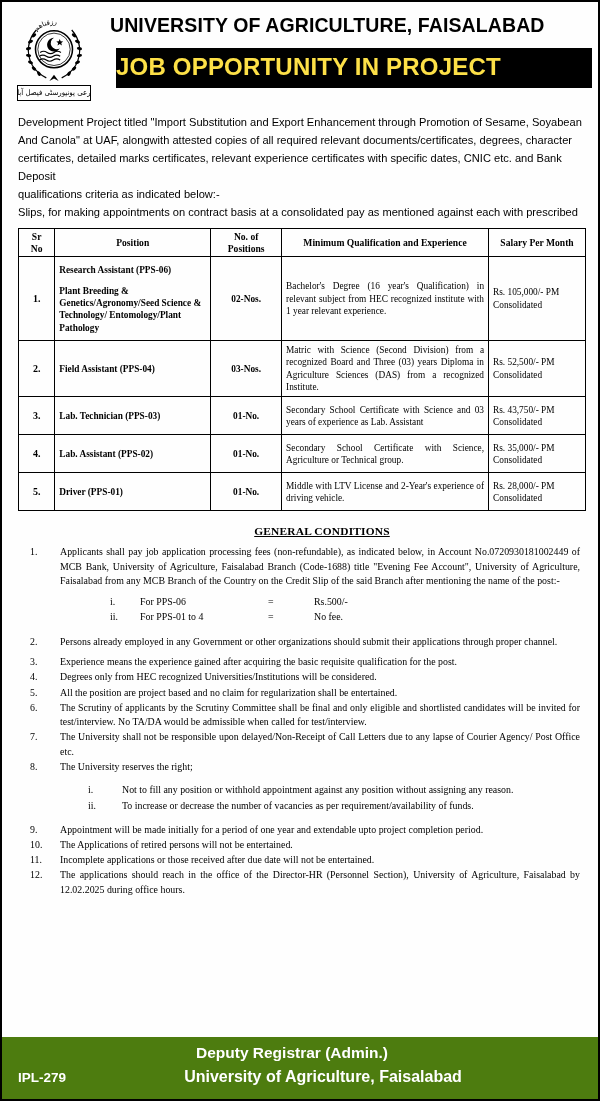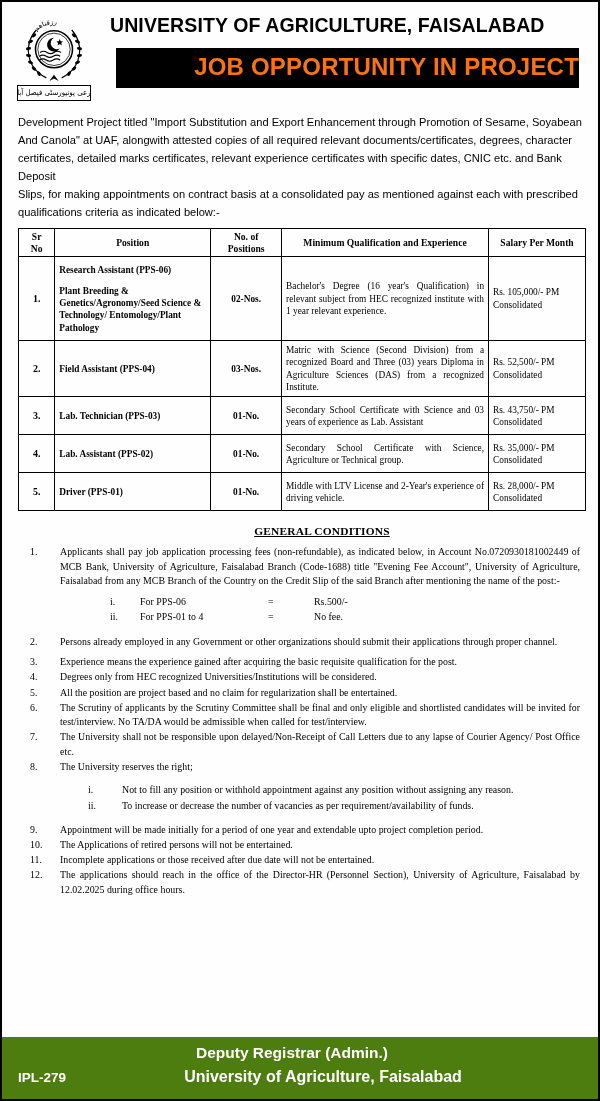--- a/index.html
+++ b/index.html
@@ -76,15 +76,15 @@
   .job-bar {
     margin-top: 11px;
     background: #000;
-    color: #f97316;
+    color: #fde047;
     font-family: "Liberation Sans", sans-serif;
     font-weight: bold;
     font-size: 24px;
     letter-spacing: 0.2px;
-    text-align: right;
+    text-align: left;
     padding: 5px 0 7px 0;
     margin-left: 10px;
-    margin-right: 13px;
+    margin-right: 0px;
   }
 
   

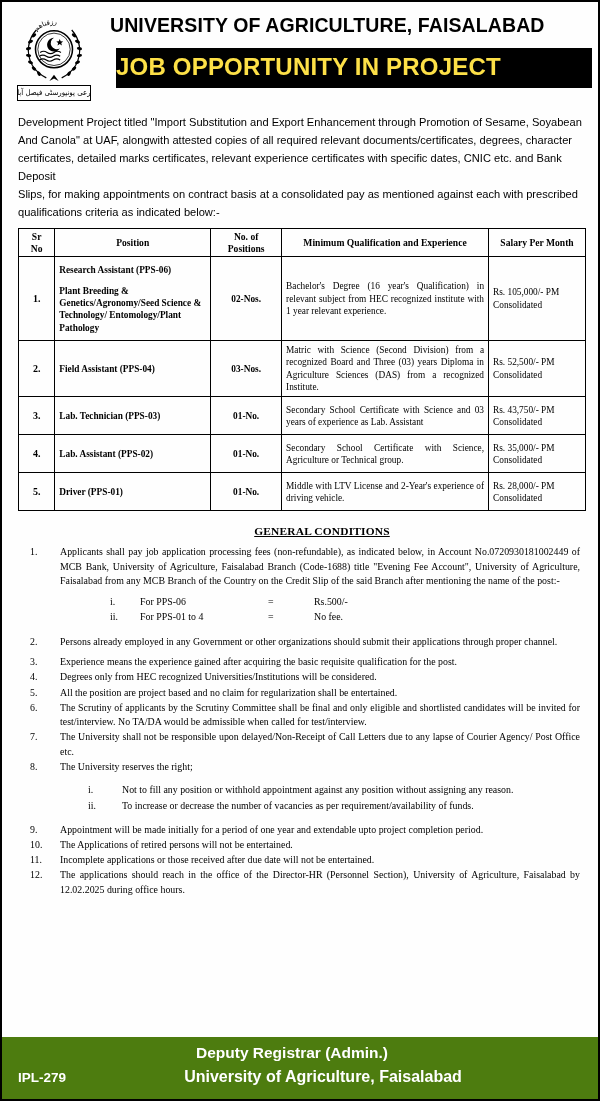--- a/index.html
+++ b/index.html
@@ -288,8 +288,8 @@
     <div>Development Project titled "Import Substitution and Export Enhancement through Promotion of Sesame, Soyabean</div>
     <div>And Canola" at UAF, alongwith attested copies of all required relevant documents/certificates, degrees, character</div>
     <div>certificates, detailed marks certificates, relevant experience certificates with specific dates, CNIC etc. and Bank Deposit</div>
+    <div>qualifications criteria as indicated below:-</div>
     <div>Slips, for making appointments on contract basis at a consolidated pay as mentioned against each with prescribed</div>
-    <div>qualifications criteria as indicated below:-</div>
   </div>
 
   <div class="tbl-wrap">

